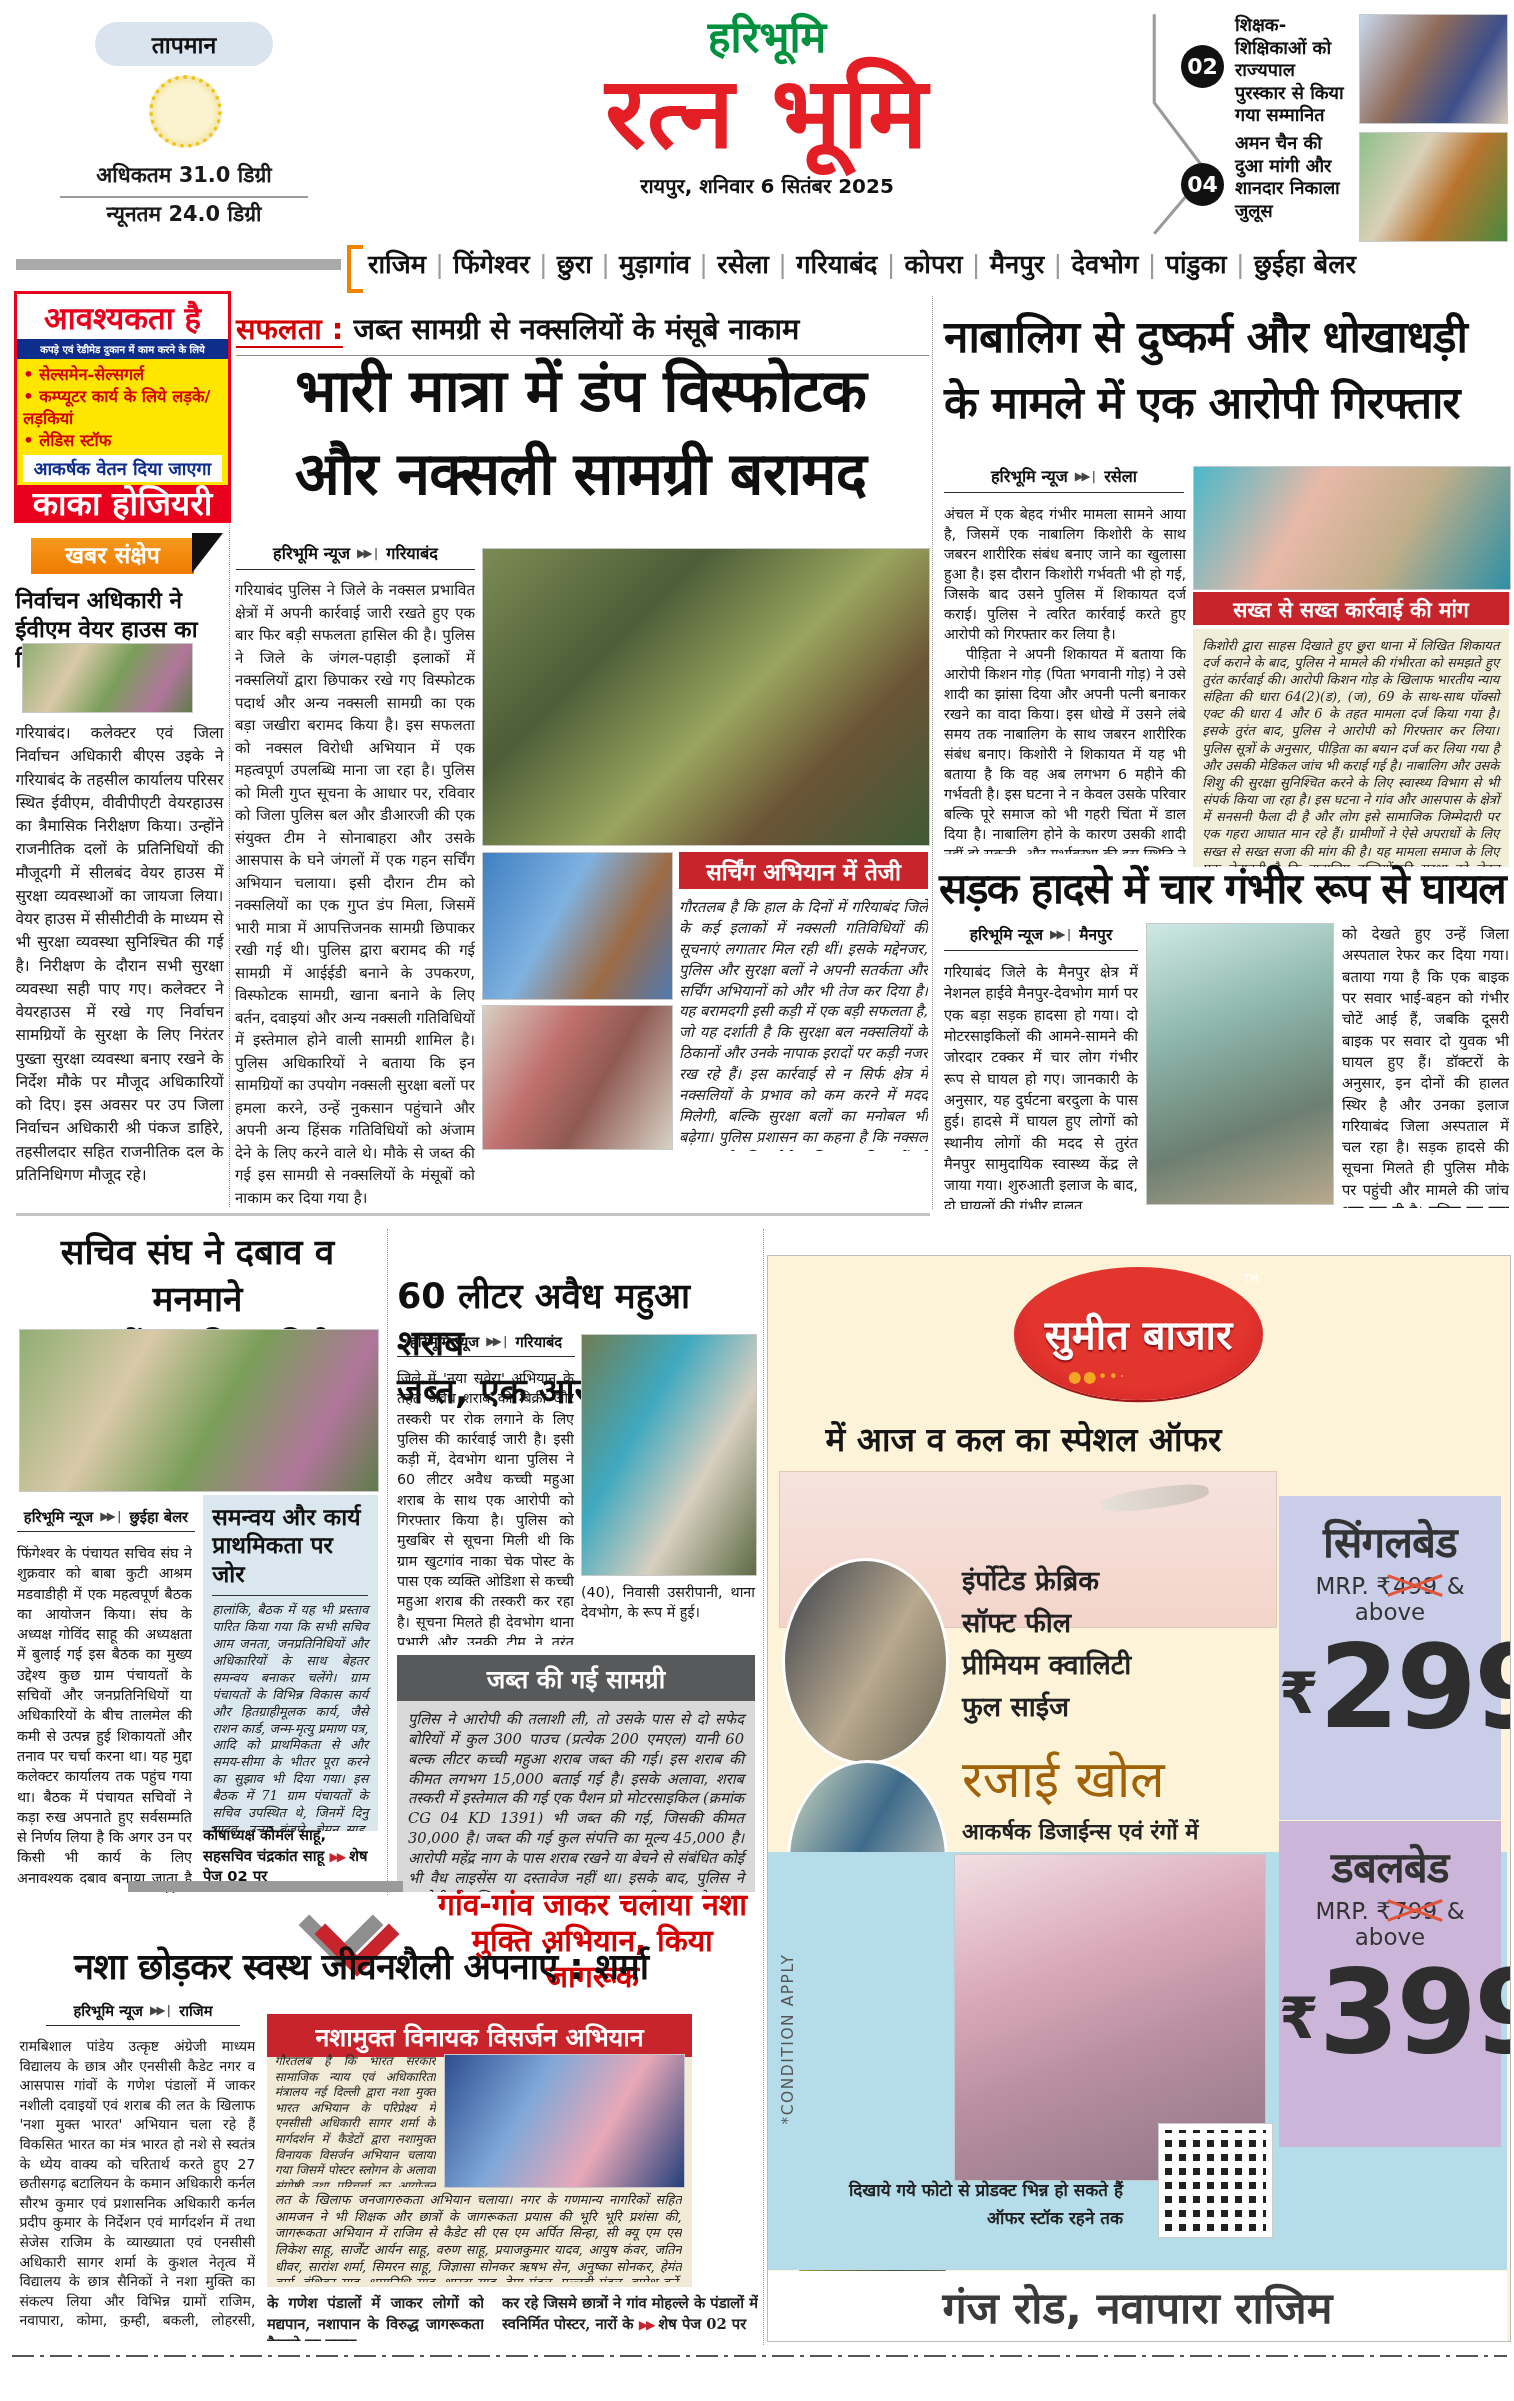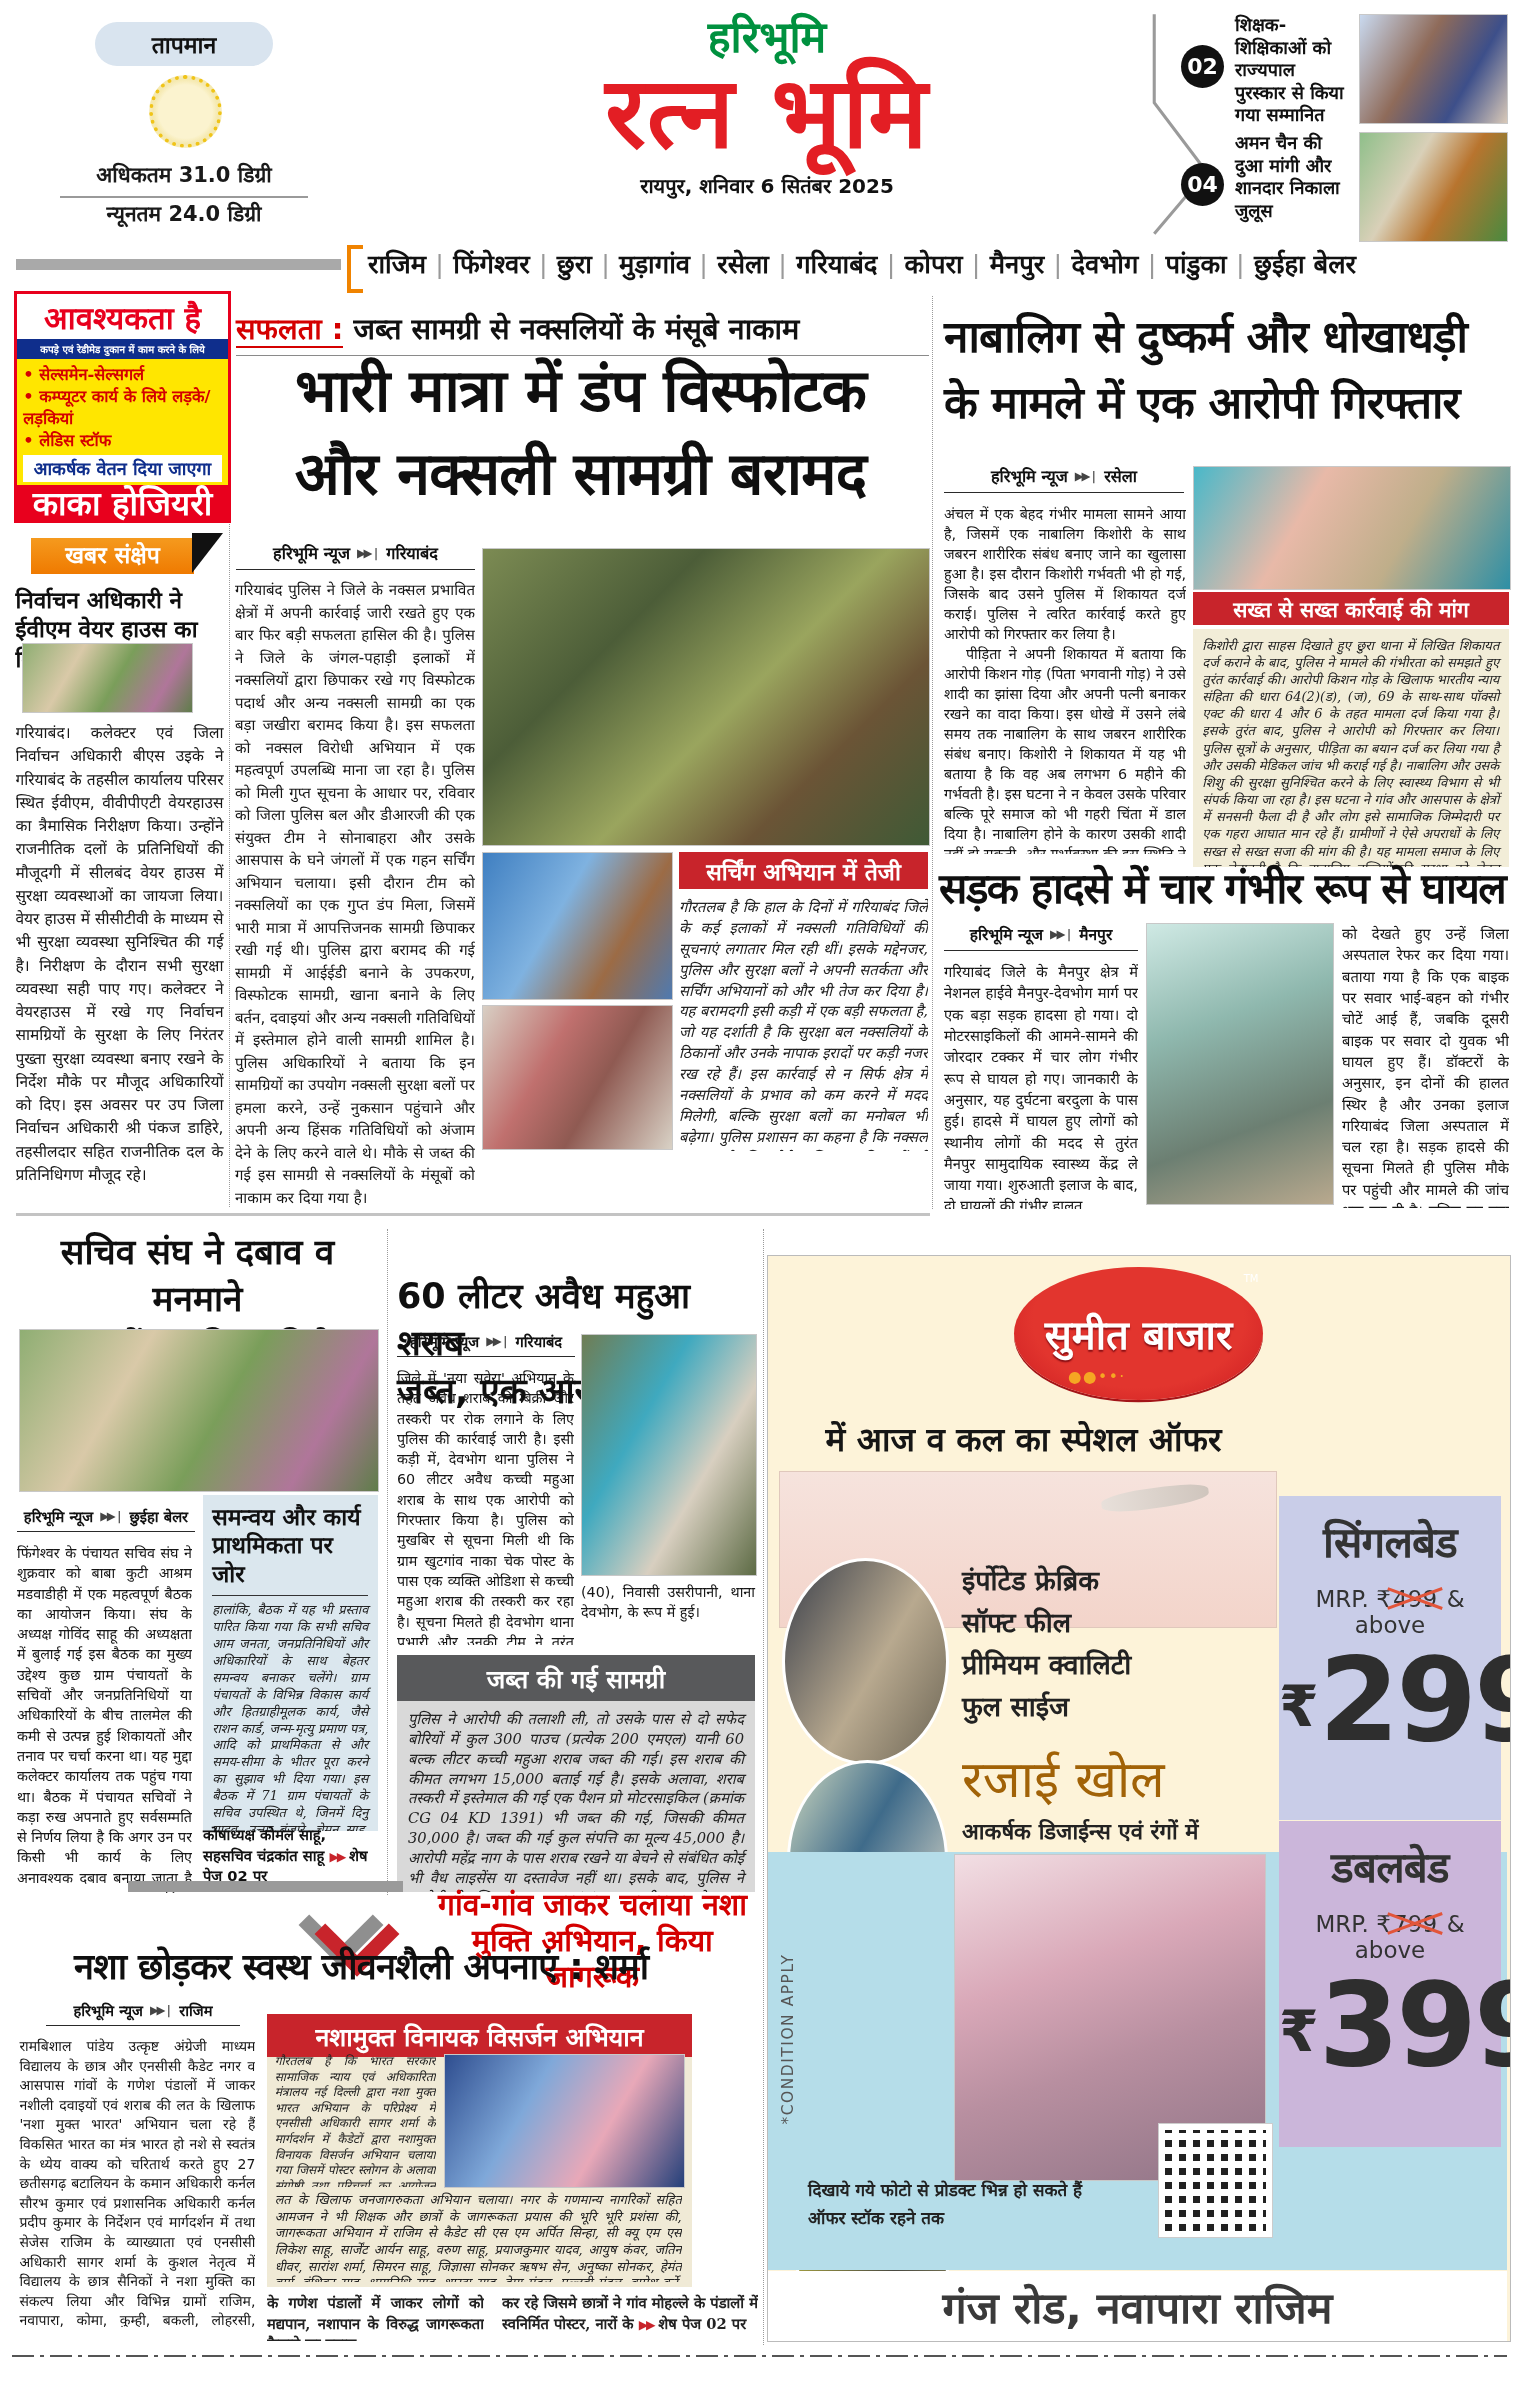--- a/index.html
+++ b/index.html
@@ -34,7 +34,7 @@
   .struck::before,.struck::after{content:"";position:absolute;left:-4.6px;right:-4.6px;top:46%;height:3.1px;background:#e2553a;}
   .struck::before{transform:rotate(20deg);} .struck::after{transform:rotate(-20deg);}
   .offer-name{font-weight:bold;font-size:42px;color:#333;text-align:center;letter-spacing:-0.8px;}
-  .offer-mrp{font-size:23px;color:#333;text-align:center;margin-top:17px;}
+  .offer-mrp{font-size:23px;color:#333;text-align:center;margin-top:4px;}
   .offer-price{text-align:center;margin-top:4.6px;font-weight:bold;color:#2e2e2e;line-height:1;}
   .offer-price .rs{font-size:57px;vertical-align:14px;}
   .offer-price .num{font-size:116px;letter-spacing:-3.1px;}

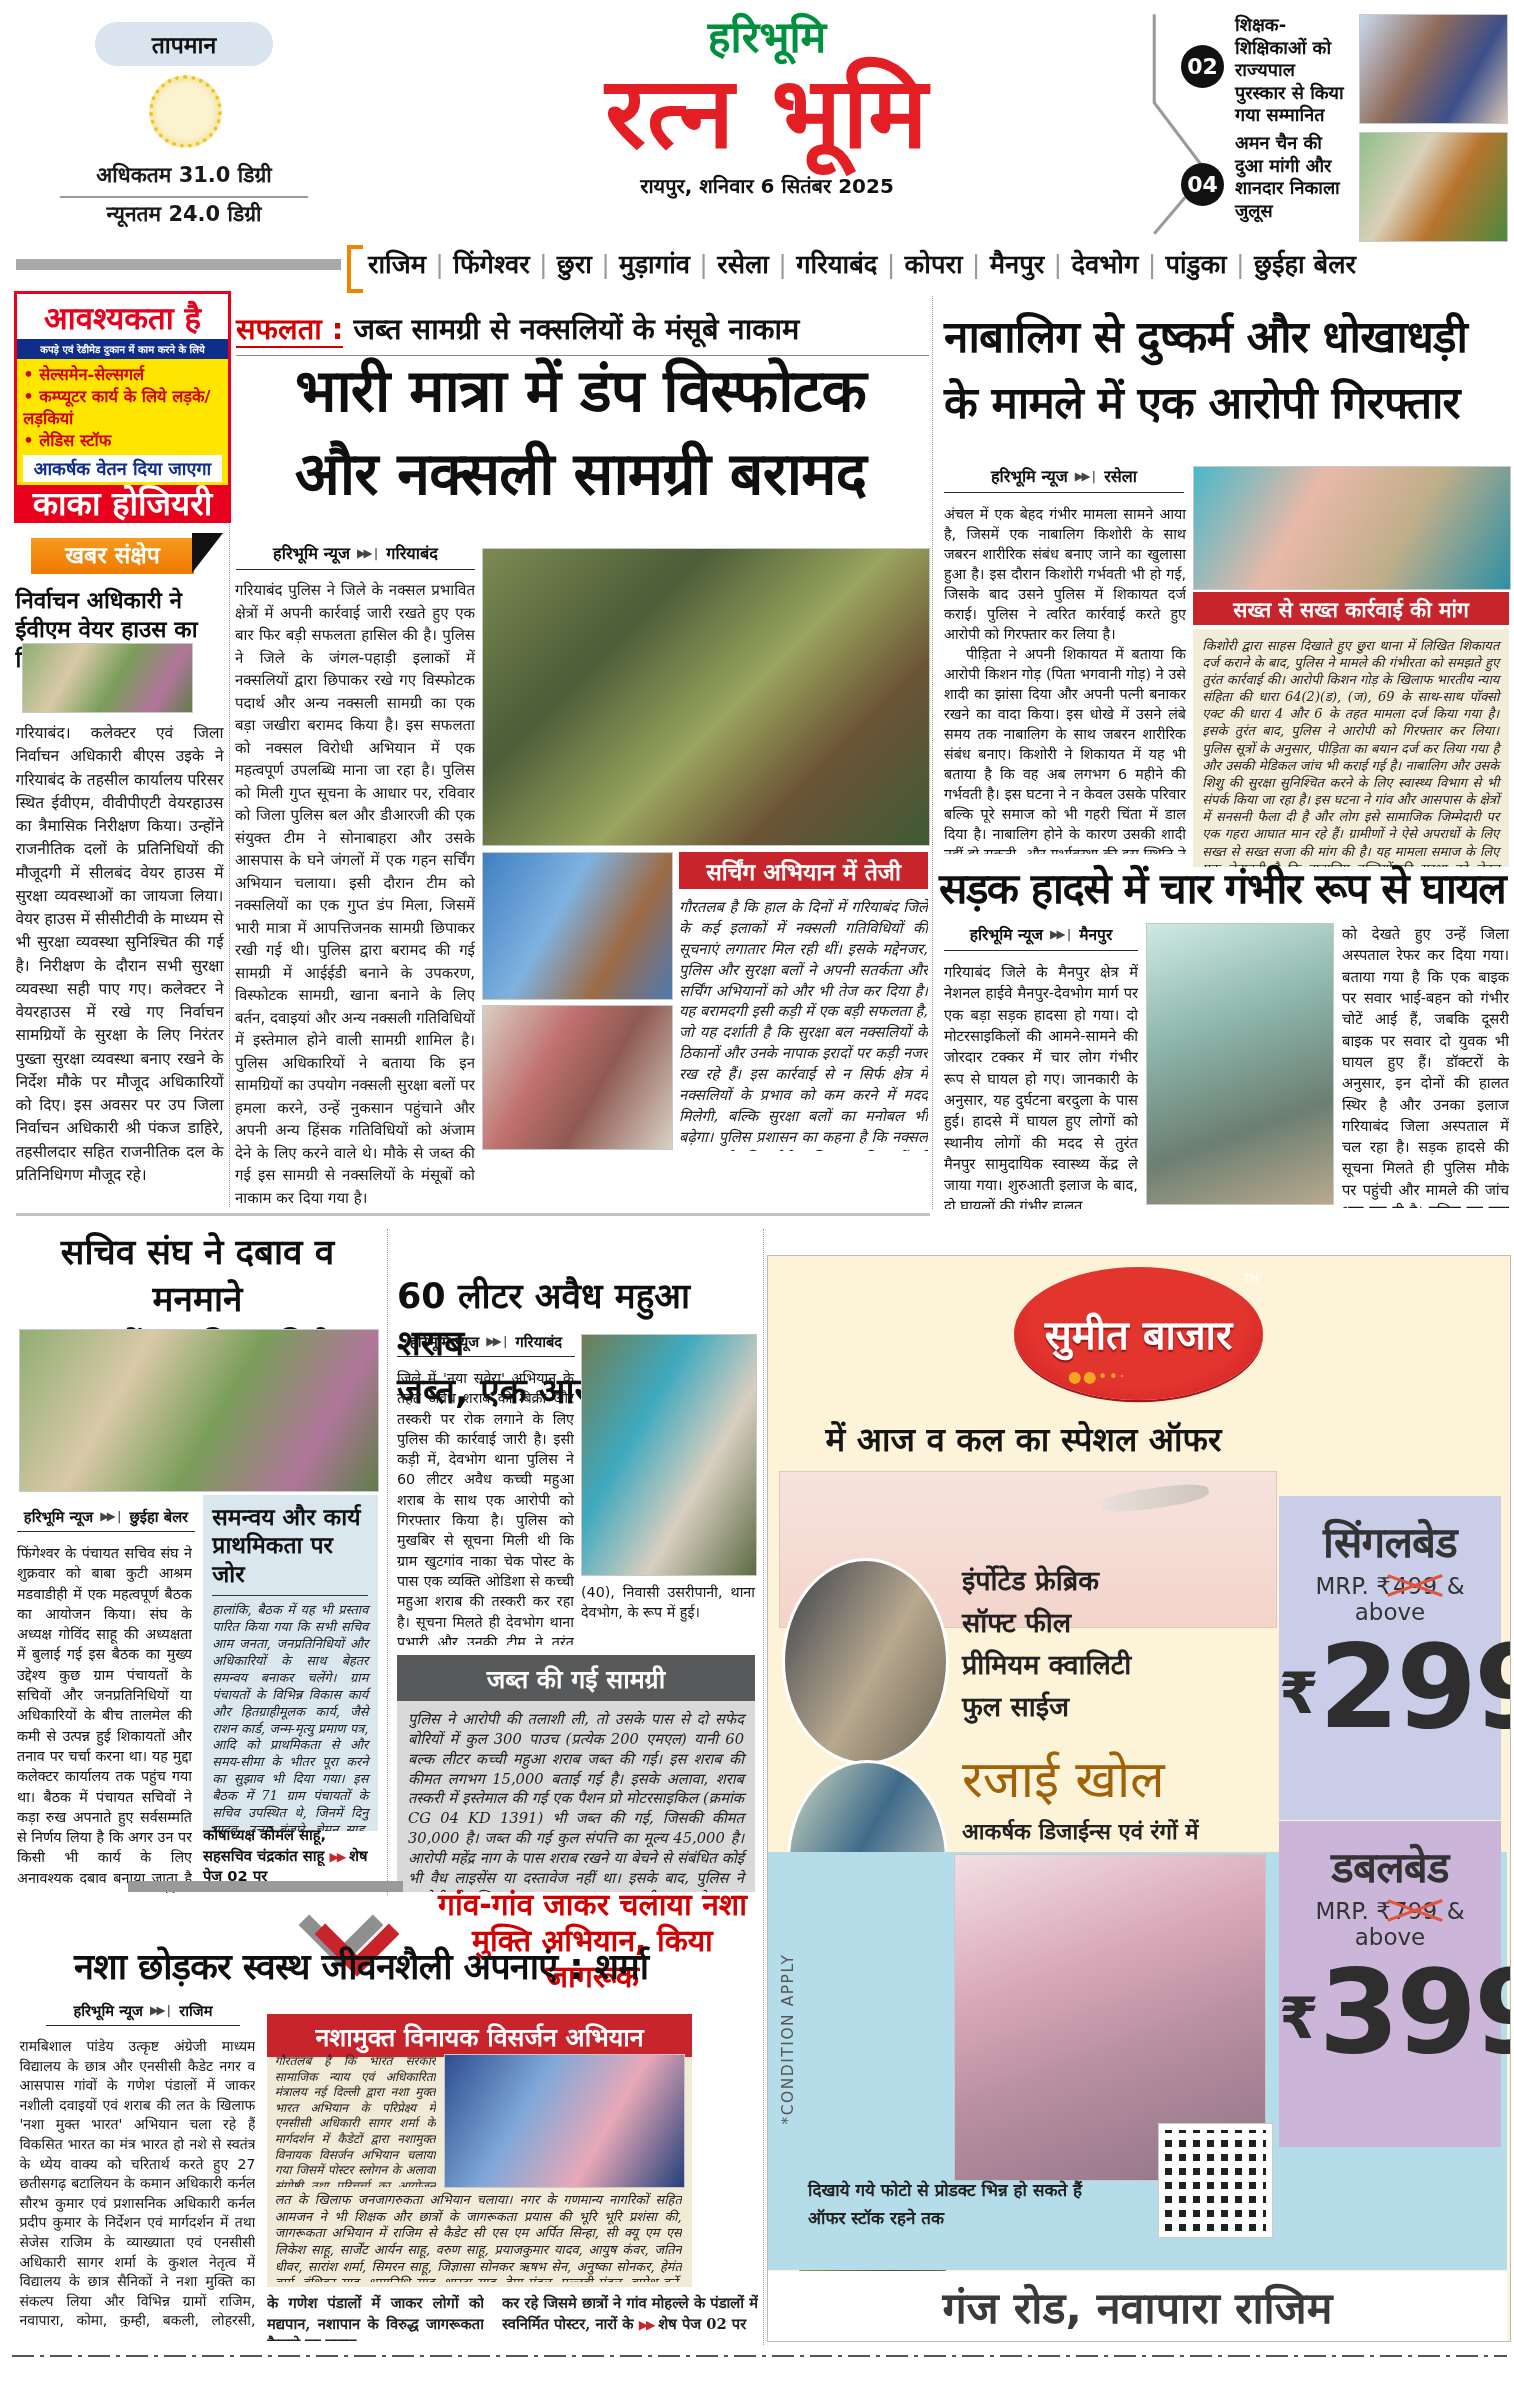--- a/index.html
+++ b/index.html
@@ -257,7 +257,7 @@
 
     <div class="abs" style="left:0;top:596px;width:739px;height:418px;background:#b5dde9;"></div>
     <div class="photo ph-bed abs" style="left:186px;top:598px;width:310px;height:325px;"></div>
-    <div class="abs" style="left:40px;top:922px;width:325px;text-align:left;font-weight:bold;font-size:17px;color:#222;">
+    <div class="abs" style="left:30px;top:922px;width:325px;text-align:right;font-weight:bold;font-size:17px;color:#222;">
       <div>दिखाये गये फोटो से प्रोडक्ट भिन्न हो सकते हैं</div>
       <div style="margin-top:4.6px;">ऑफर स्टॉक रहने तक</div>
     </div>

